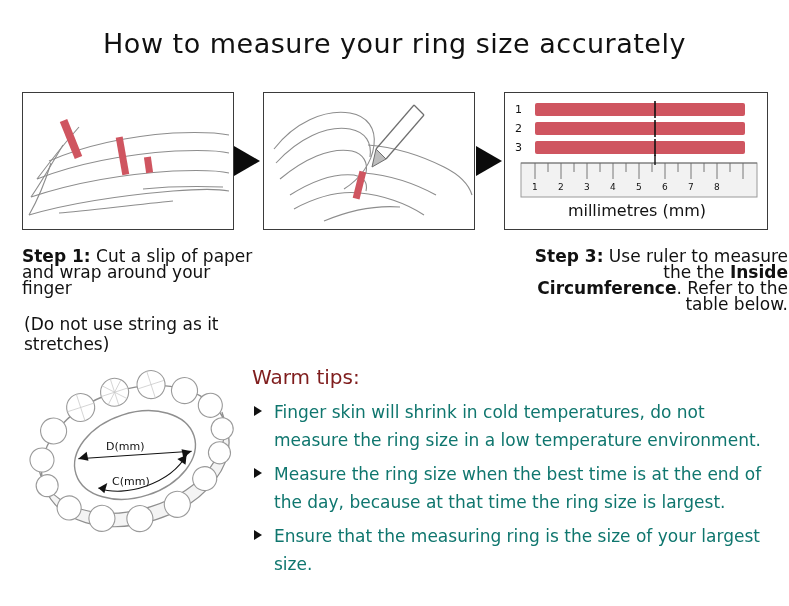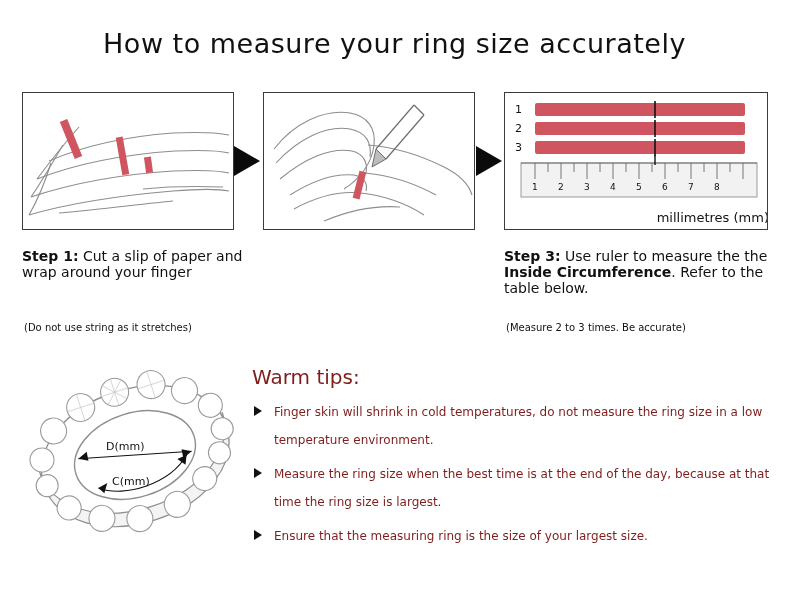--- a/index.html
+++ b/index.html
@@ -132,10 +132,9 @@
     left: 0;
     top: 108px;
     width: 264px;
-    text-align: right;
-    font-size: 13px;
-    color: #111;
-    margin-top: 9px;
+    text-align: center;
+    font-size: 16px;
+    color: #111;
   }
   .strip-num {
     position: absolute;

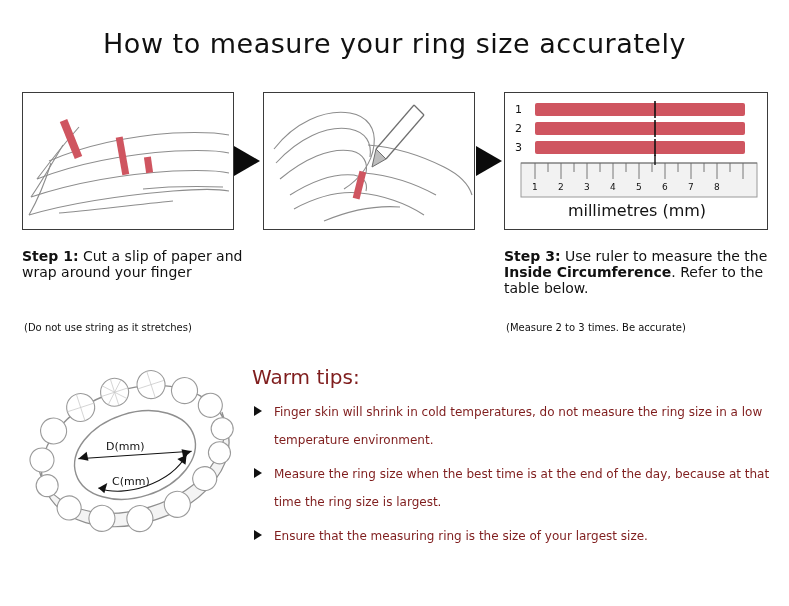--- a/index.html
+++ b/index.html
@@ -61,7 +61,7 @@
   
   .caption {
     position: absolute;
-    font-size: 14px;
+    font-size: 17px;
     line-height: 16px;
     color: #111;
     font-family: "DejaVu Sans", sans-serif;

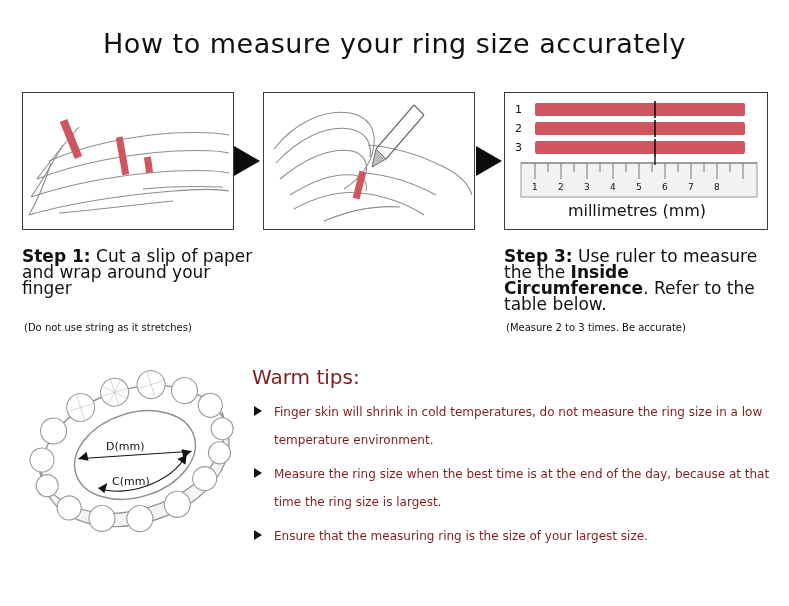--- a/index.html
+++ b/index.html
@@ -69,7 +69,7 @@
   .caption b { font-weight: bold; }
   #cap1 { left: 22px;  top: 248px; width: 232px; }
   #cap2 { left: 263px; top: 248px; width: 232px; }
-  #cap3 { left: 504px; top: 248px; width: 268px; }
+  #cap3 { left: 520px; top: 248px; width: 268px; text-align: right; }
 
   .subcaption {
     position: absolute;

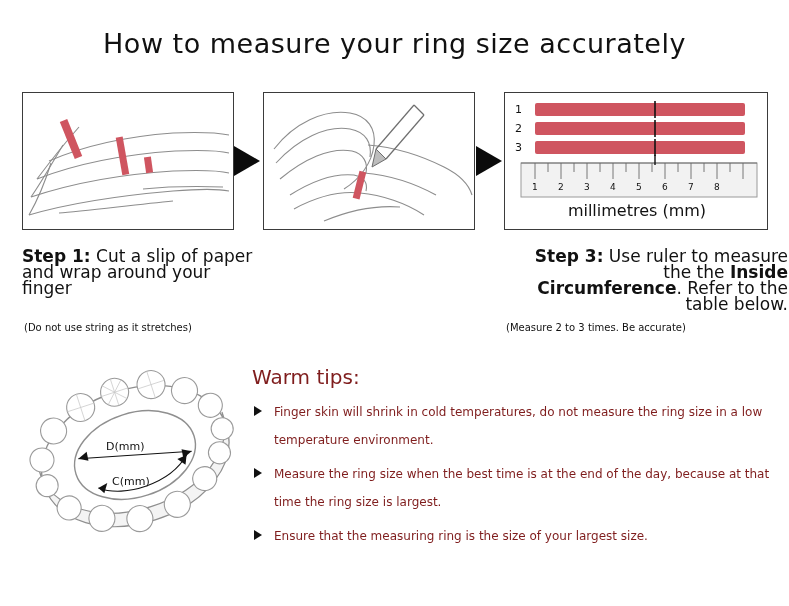--- a/index.html
+++ b/index.html
@@ -73,9 +73,8 @@
 
   .subcaption {
     position: absolute;
-    font-size: 10px;
-    color: #111;
-    margin-top: 8px;
+    font-size: 17px;
+    color: #111;
   }
   #sub1 { left: 24px;  top: 314px; width: 250px; }
   #sub3 { left: 506px; top: 314px; width: 268px; }

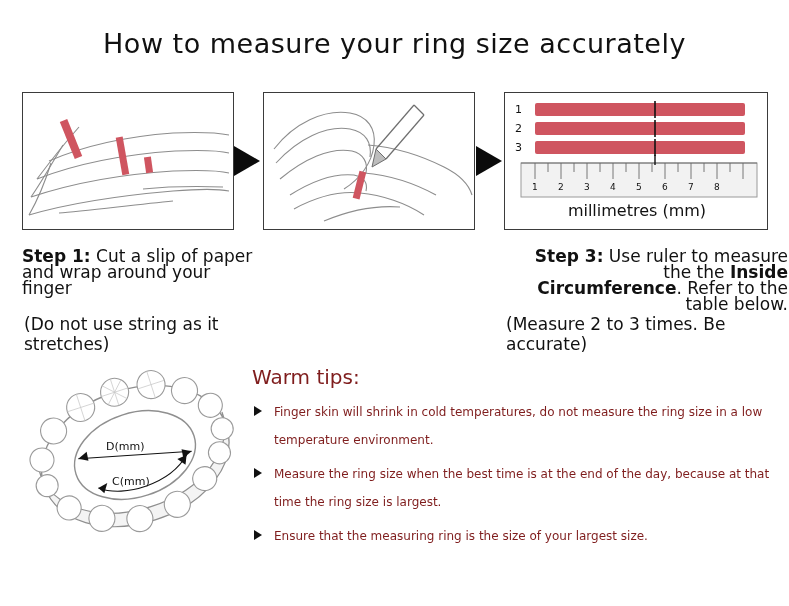--- a/index.html
+++ b/index.html
@@ -254,7 +254,6 @@
   </div>
 
   <div class="subcaption" id="sub1">(Do not use string as it stretches)</div>
-  <div class="subcaption" id="sub3">(Measure 2 to 3 times. Be accurate)</div>
 
   <svg id="ring-illustration" viewBox="0 0 230 220">
     <g transform="rotate(-18 115 110)">

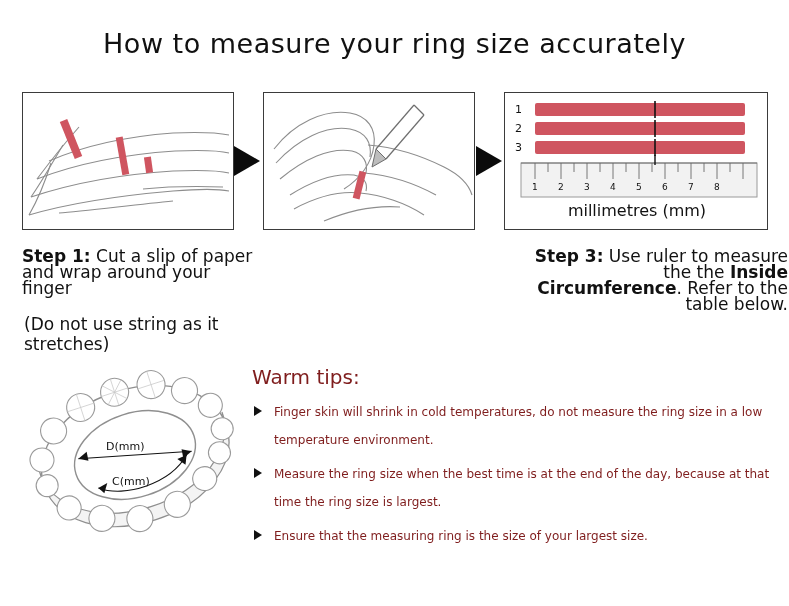--- a/index.html
+++ b/index.html
@@ -96,9 +96,9 @@
   .tip {
     position: relative;
     padding-left: 22px;
-    font-size: 12px;
+    font-size: 17px;
     line-height: 28px;
-    color: #7f1d1d;
+    color: #0f766e;
     margin-bottom: 6px;
   }
   .tip .bullet {

